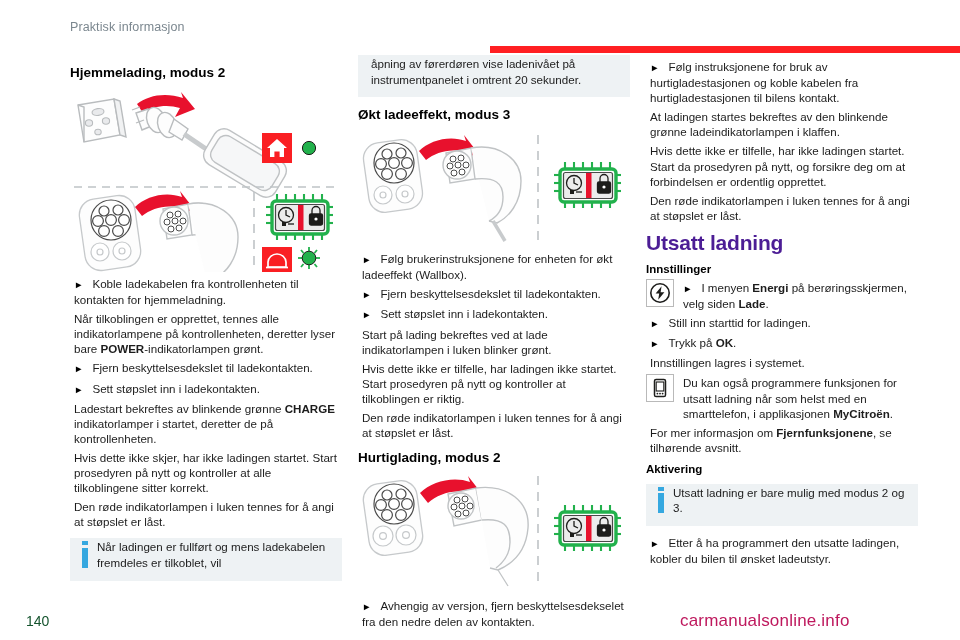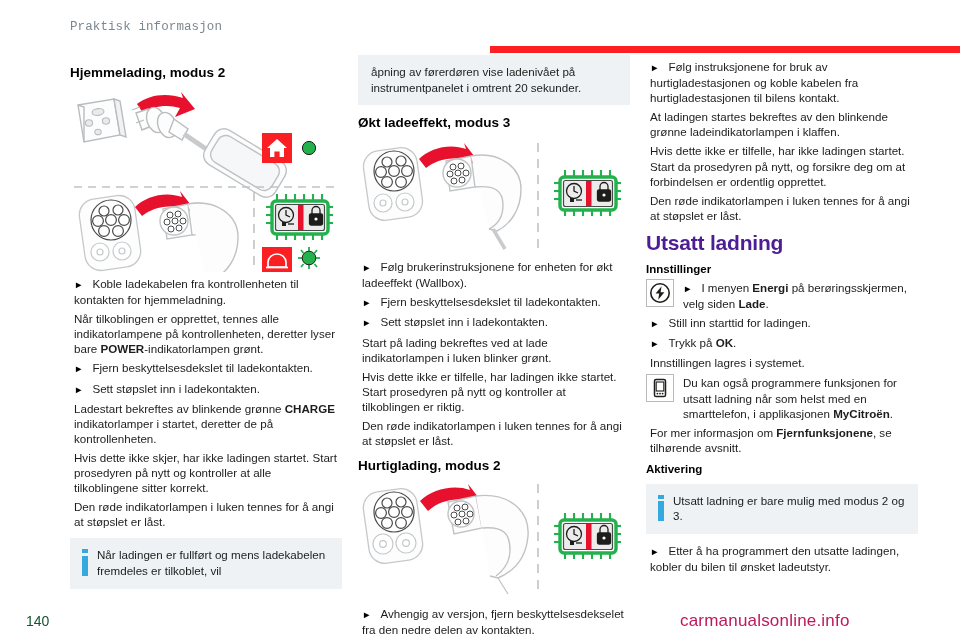--- a/index.html
+++ b/index.html
@@ -15,7 +15,7 @@
   .header { position:absolute; left:0; top:20px; width:960px; height:24px; }
   .header-title {
     position:absolute; left:70px; top:0;
-    font-size:12.5px; color:#7b878f; letter-spacing:.1px; white-space:nowrap;font-family:Liberation Mono, monospace;
+    font-size:12.5px; color:#7b878f; letter-spacing:.1px; white-space:nowrap;
   }
   .header-rule {
     position:absolute; left:490px; top:26px; width:470px; height:7px;

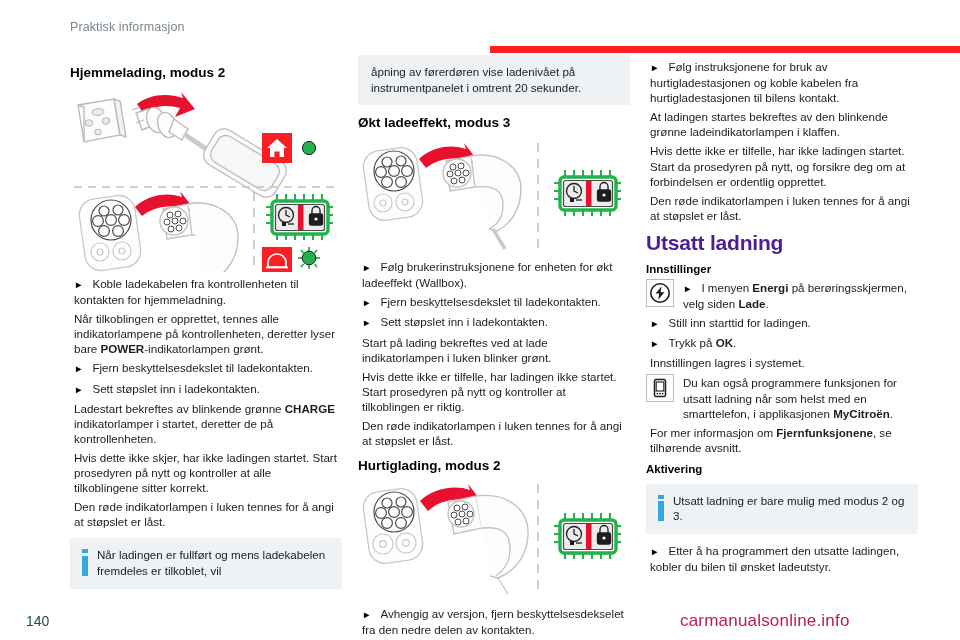--- a/index.html
+++ b/index.html
@@ -53,7 +53,7 @@
   .note {
     background:#eef2f4;
     display:flex; gap:9px;
-    padding:9px 10px 10px 12px;
+    padding:1px 10px 10px 12px;
     margin-top:9px;
   }
   .note-bar {

